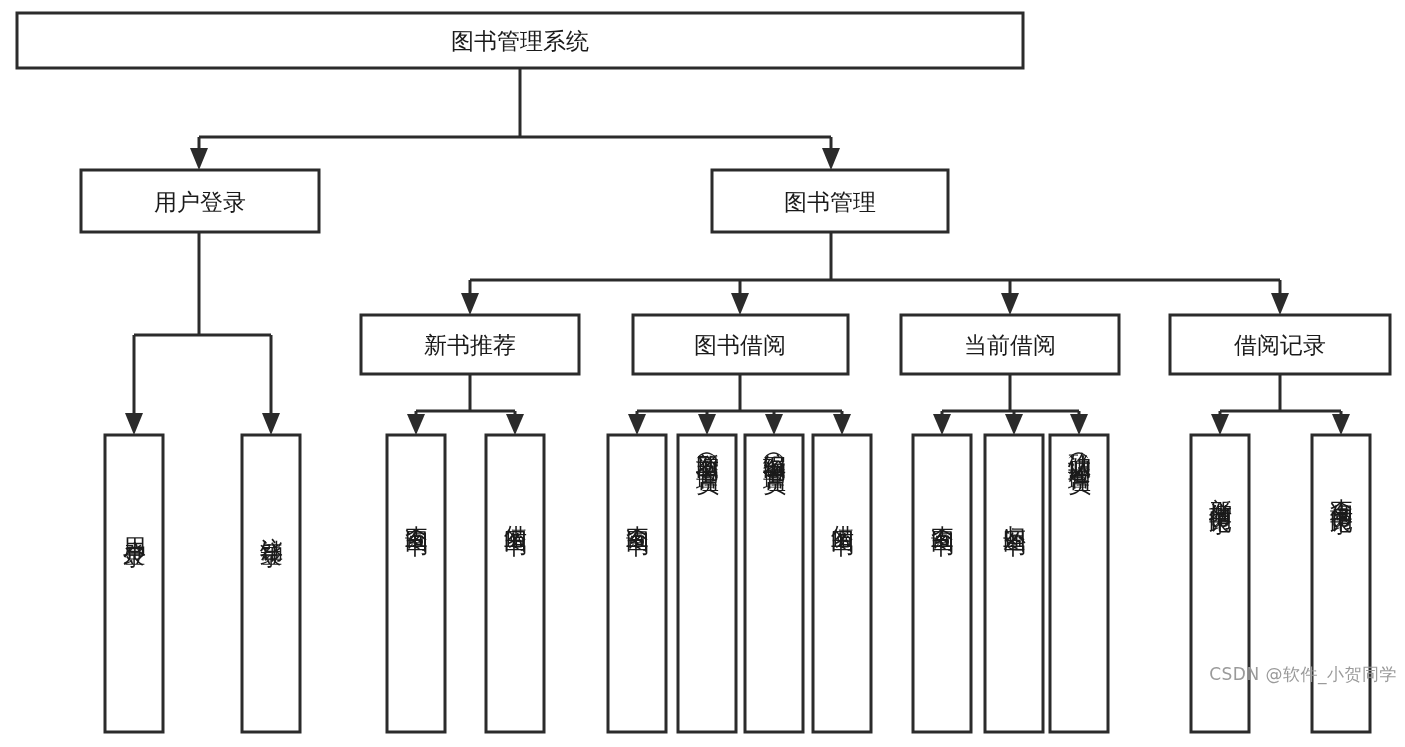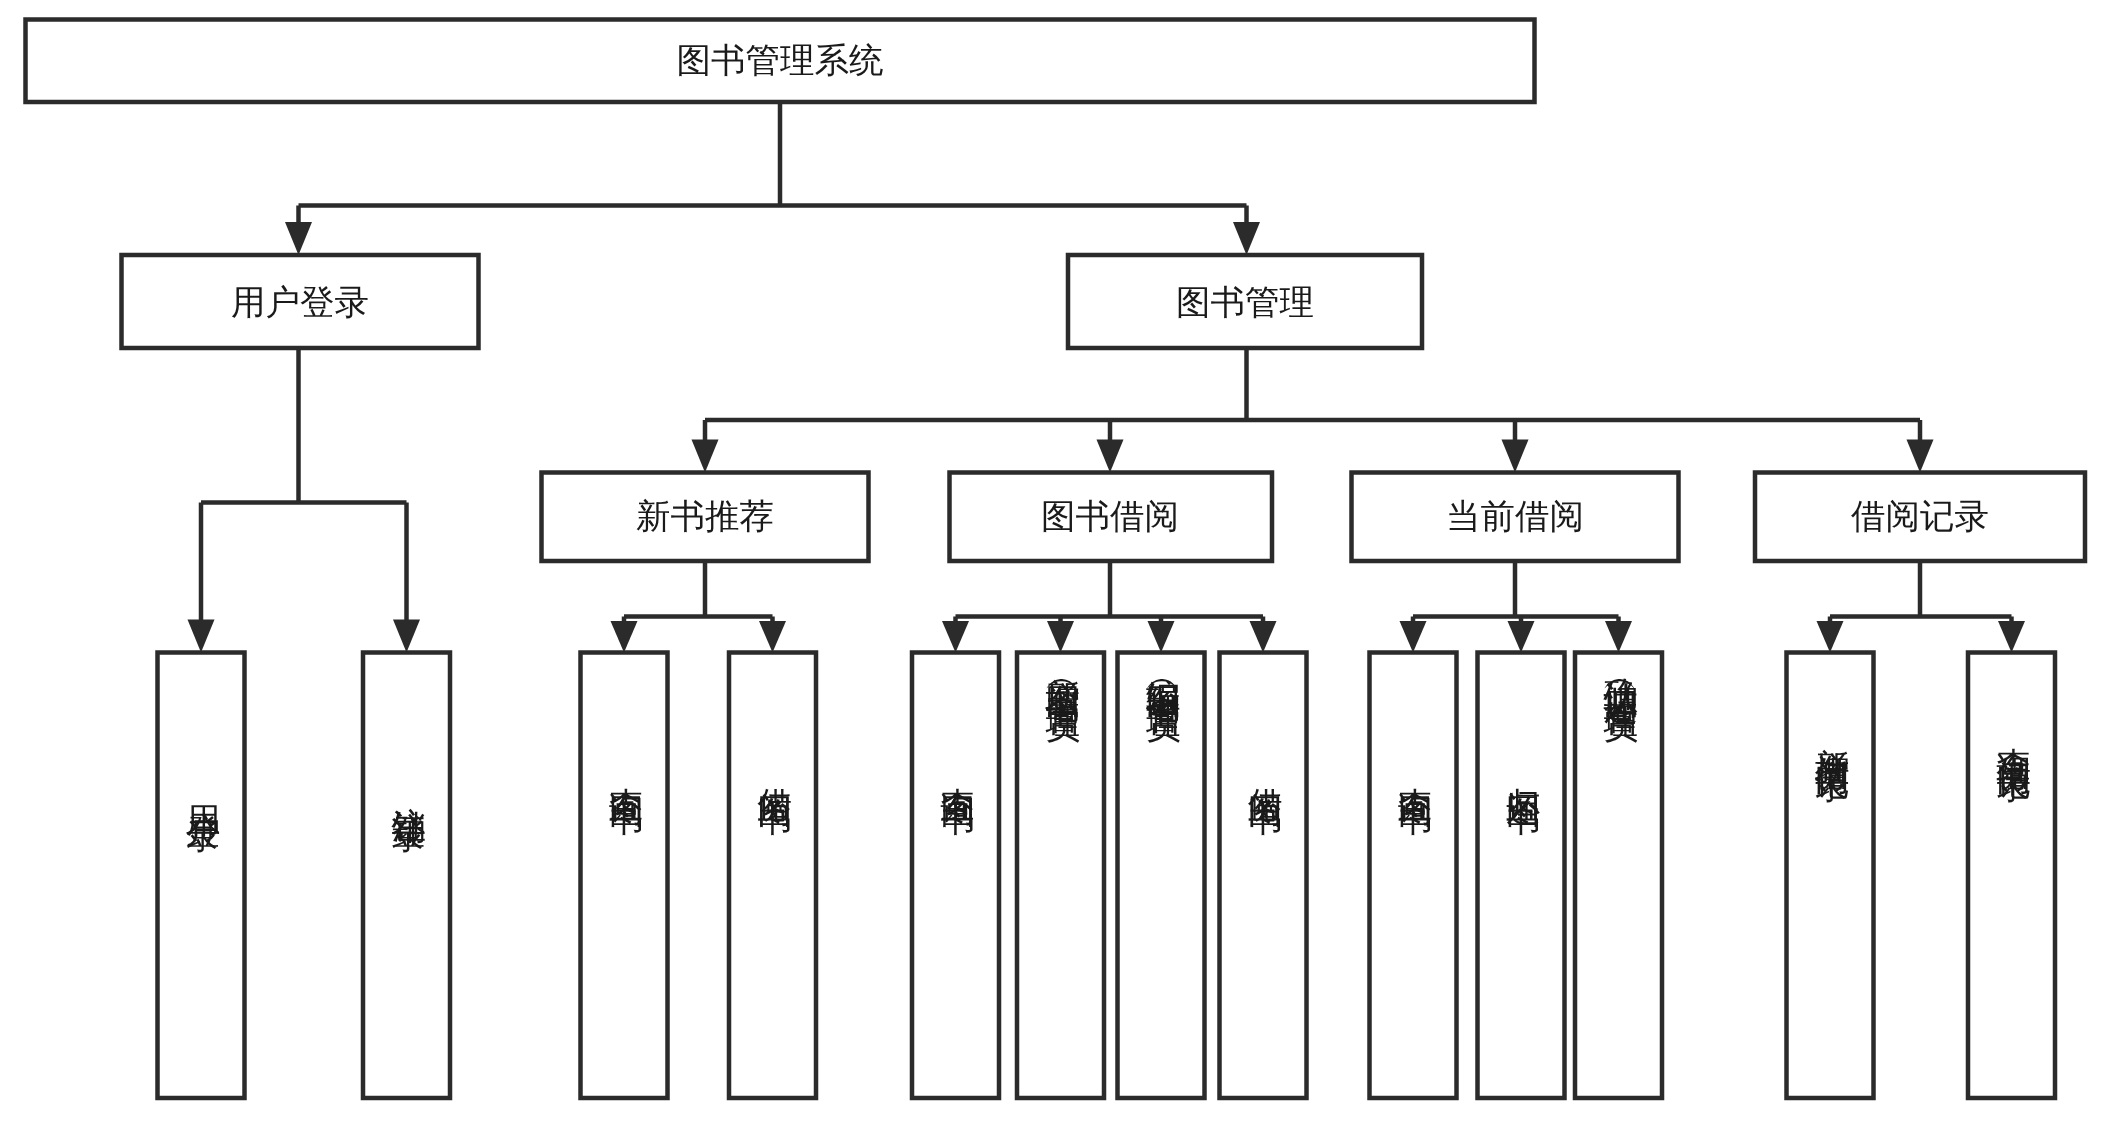--- a/index.html
+++ b/index.html
@@ -235,6 +235,7 @@
 
   </svg>
 
+  <div class="watermark">CSDN @软件_小贺同学</div>
 
 </div>
 

